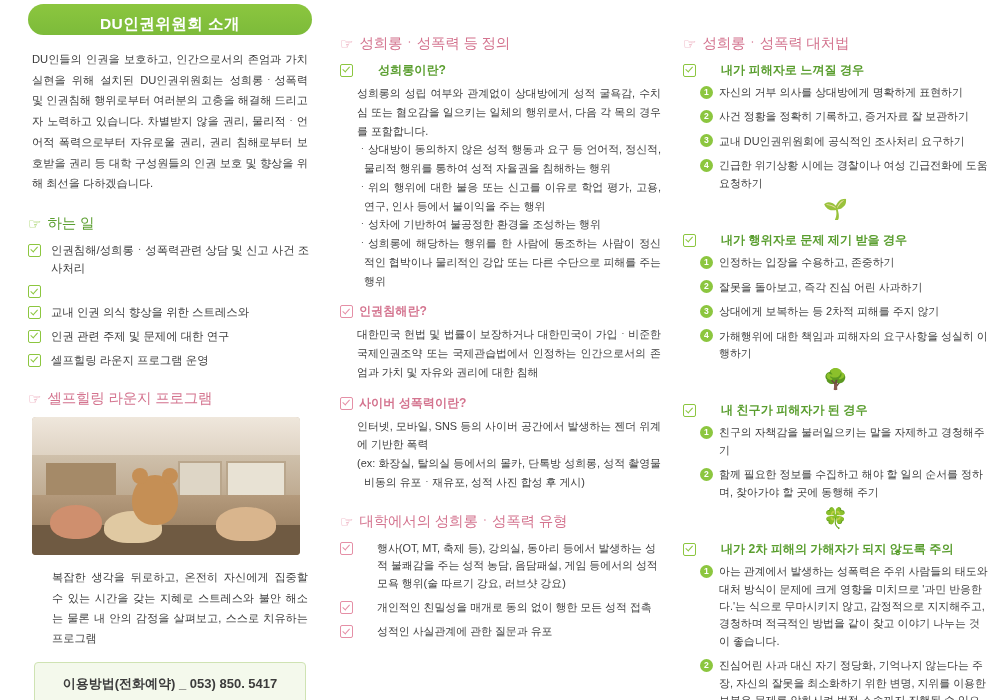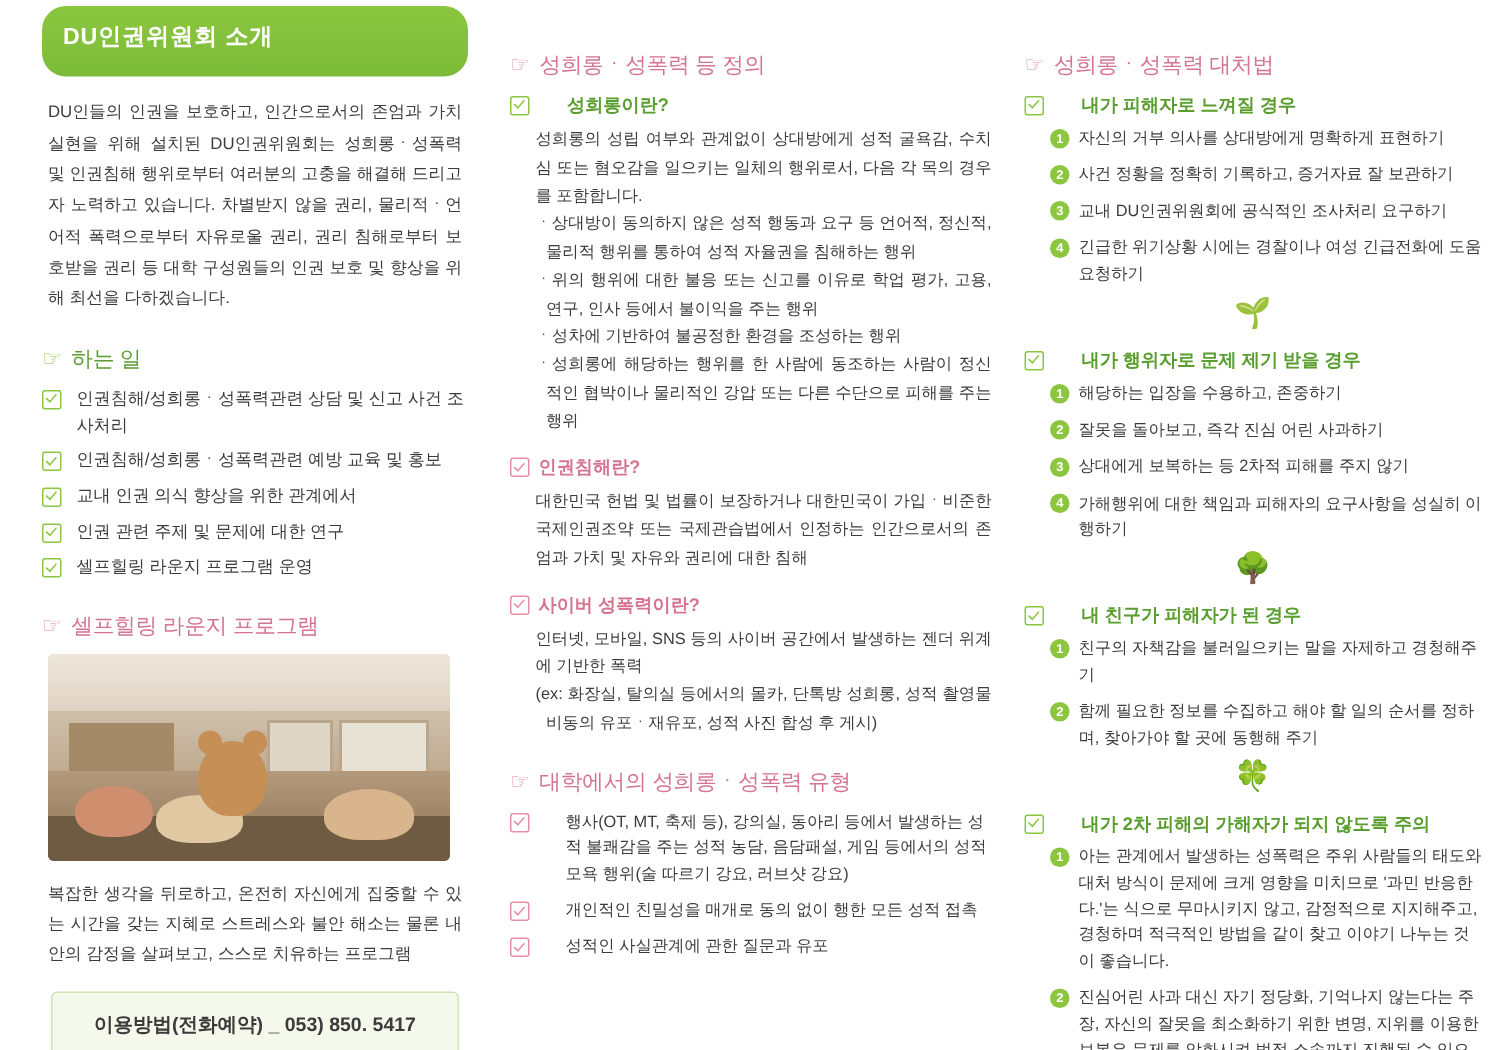--- a/index.html
+++ b/index.html
@@ -28,8 +28,8 @@
     background:linear-gradient(180deg,#8cc63f 0%,#7cbb3a 100%);
     border-radius:0 0 16px 16px;
     border-top-left-radius:16px;border-top-right-radius:16px;
-    padding:10px 14px 16px 14px;
-    text-align:left;
+    padding:10px 14px 0 14px;
+    text-align:center;
   }
   .intro-card .t{
     color:#fff;font-size:15.5px;font-weight:bold;letter-spacing:.5px;

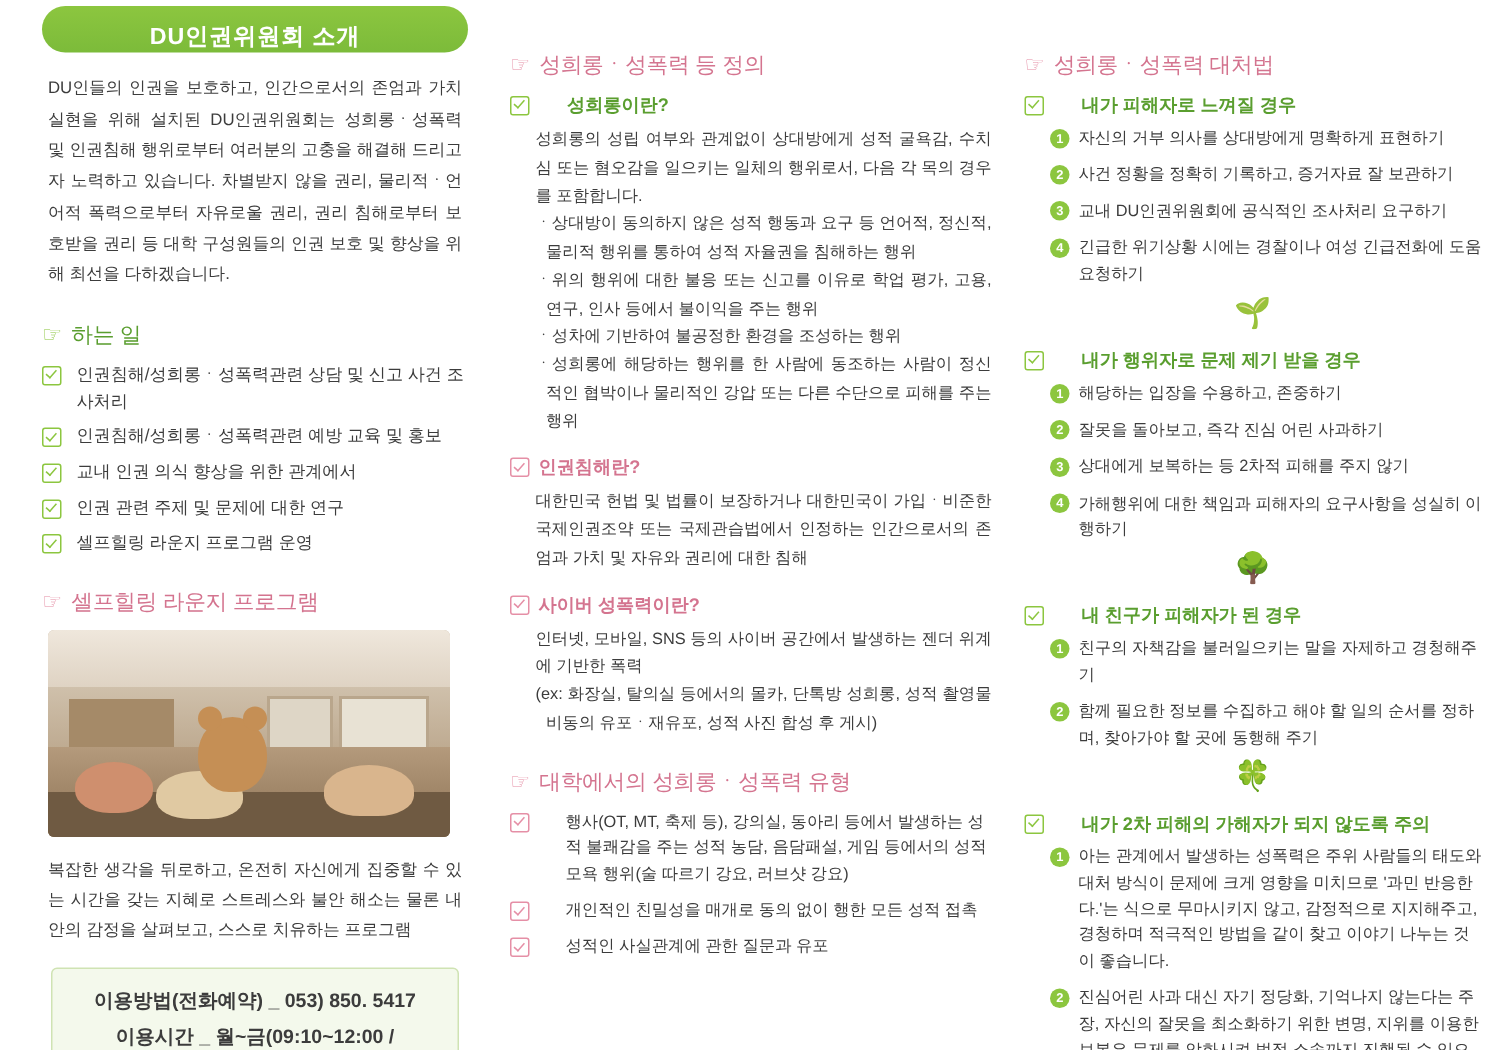--- a/index.html
+++ b/index.html
@@ -310,7 +310,7 @@
       <ul class="numlist">
         <li>
             <span class="num">1</span>
-            <span>해당하는 입장을 수용하고, 존중하기</span>
+            <span>인정하는 입장을 수용하고, 존중하기</span>
           </li>
         <li>
             <span class="num">2</span>

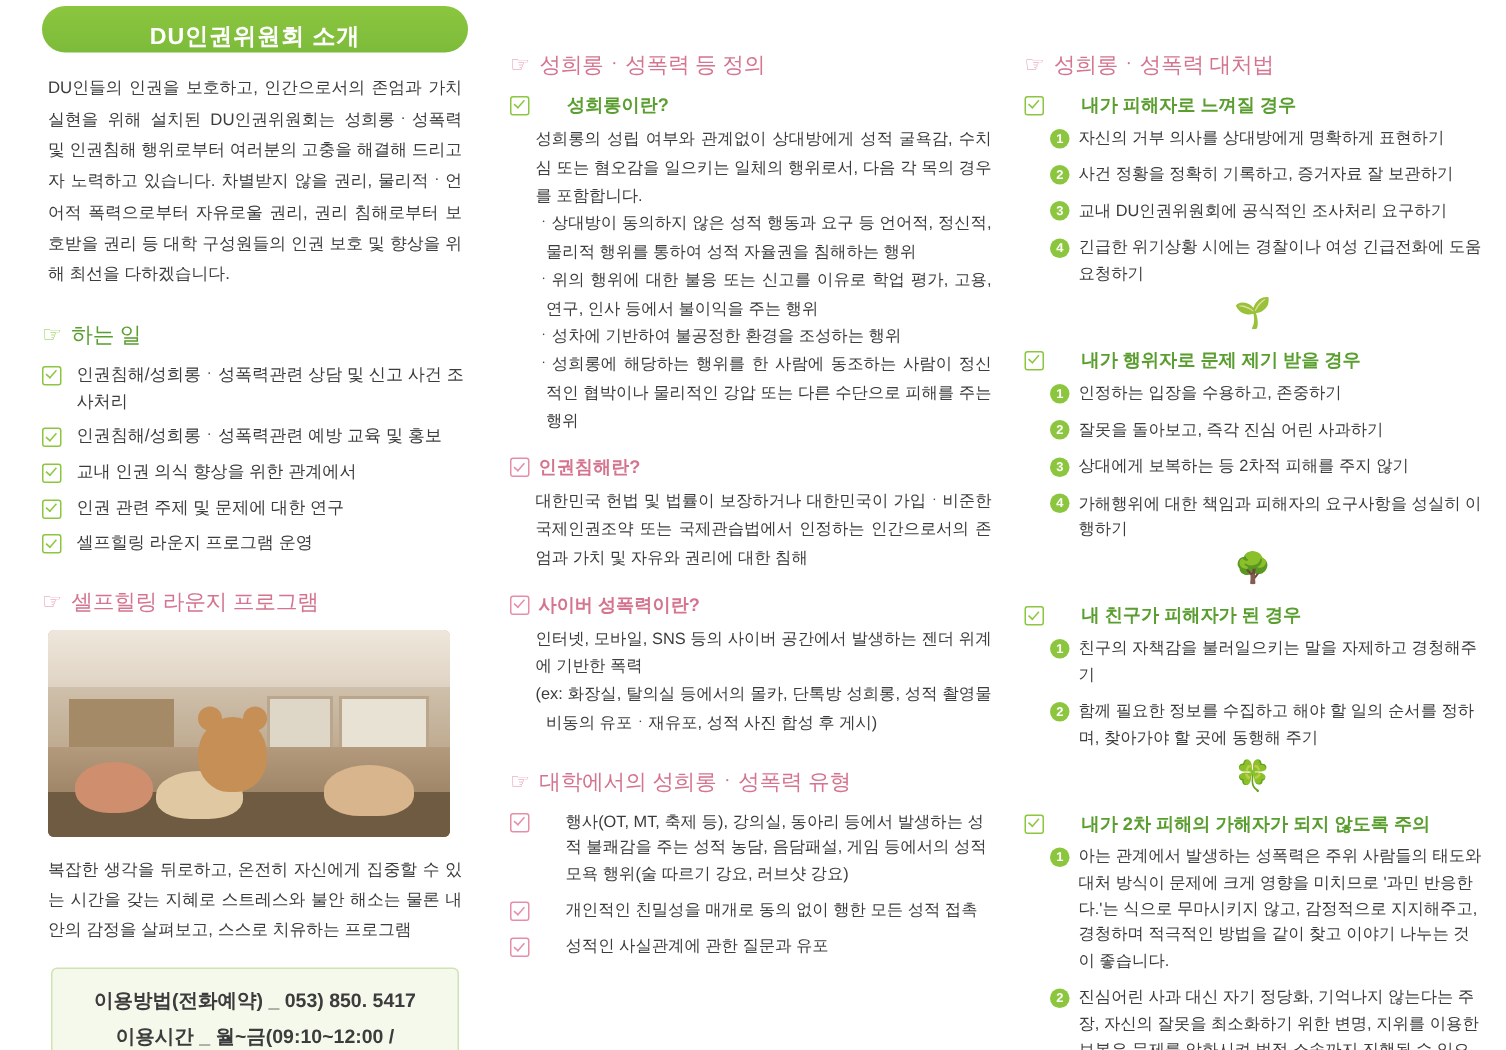--- a/index.html
+++ b/index.html
@@ -163,7 +163,6 @@
         </li>
       <li>
           <span class="chk"></span>
-          <span>인권침해/성희롱ㆍ성폭력관련 예방 교육 및 홍보</span>
         </li>
       <li>
           <span class="chk"></span>

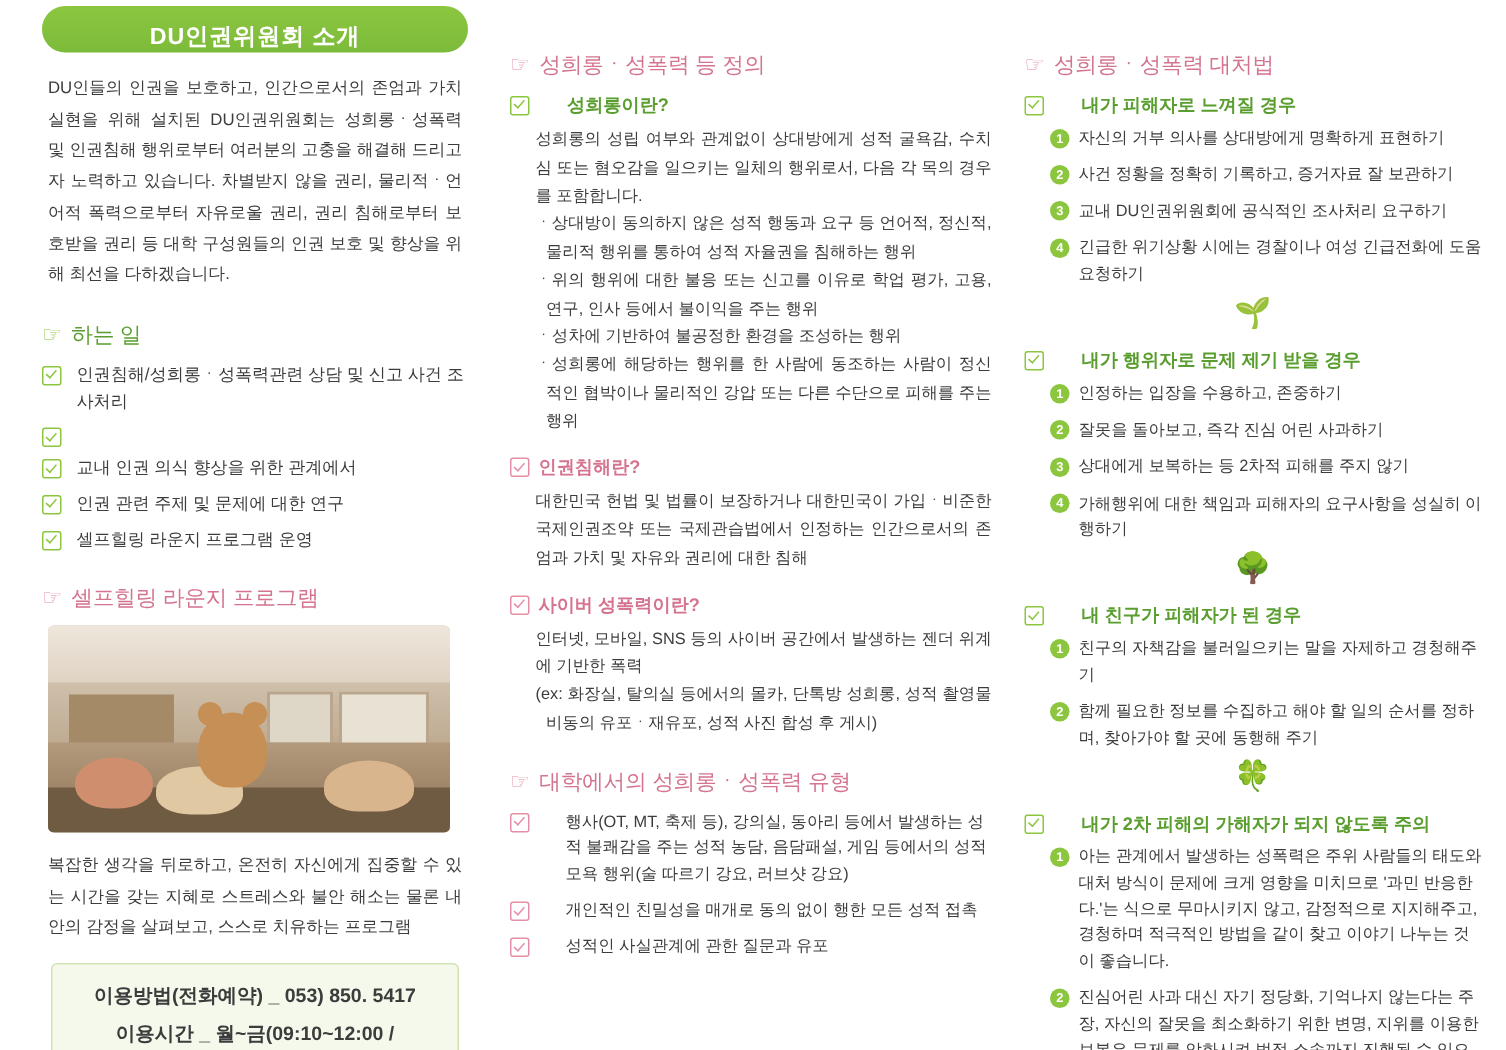--- a/index.html
+++ b/index.html
@@ -166,7 +166,7 @@
         </li>
       <li>
           <span class="chk"></span>
-          <span>교내 인권 의식 향상을 위한 관계에서</span>
+          <span>교내 인권 의식 향상을 위한 스트레스와</span>
         </li>
       <li>
           <span class="chk"></span>

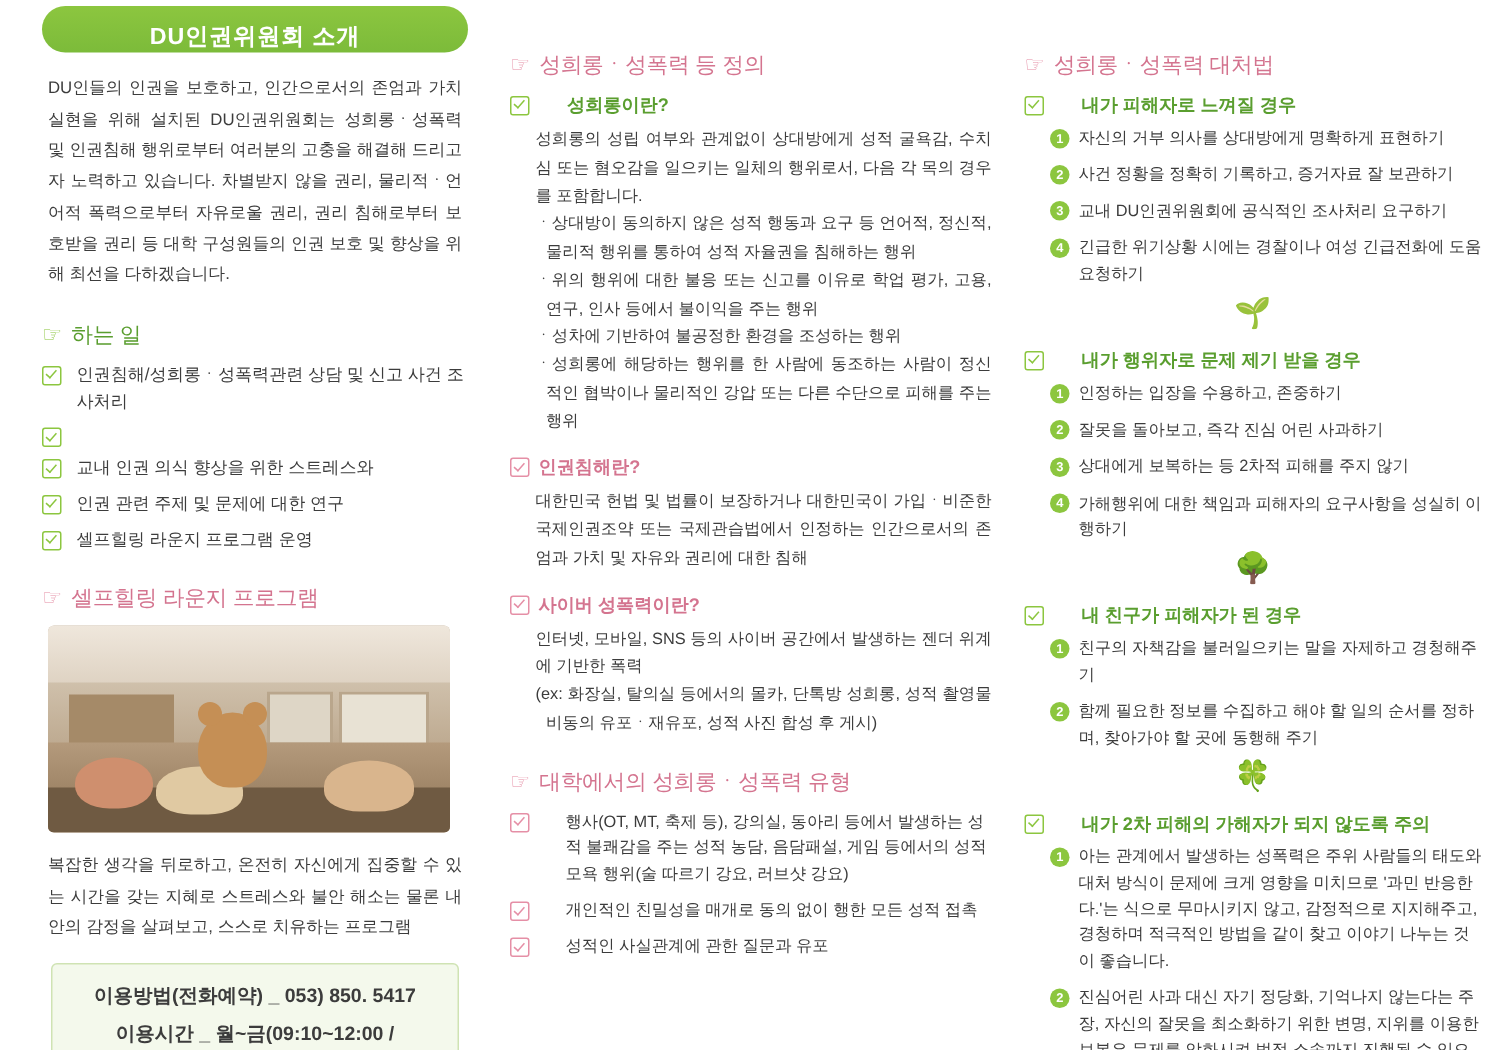--- a/index.html
+++ b/index.html
@@ -91,7 +91,7 @@
   .photo .shelf{position:absolute;left:14px;top:46px;width:70px;height:34px;background:#a58a68;}
 
   .photo-cap{
-    font-size:11.2px;line-height:1.8;color:#3c3c3c;padding:0 4px;text-align:justify;
+    font-size:11.2px;line-height:1.8;color:#3c3c3c;padding:0 4px;text-align:justify;margin-left:20px;
   }
 
   

